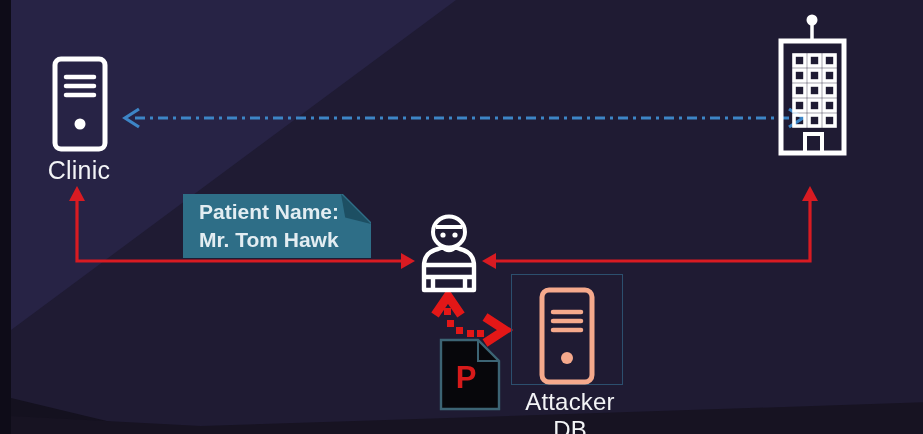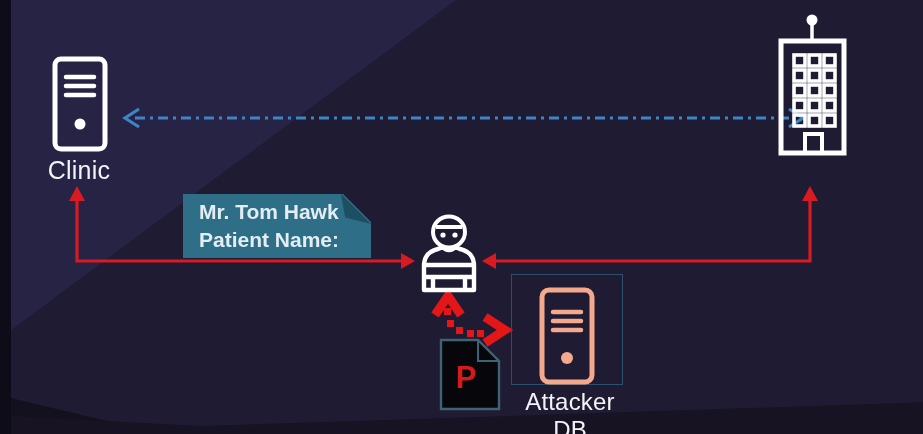--- a/index.html
+++ b/index.html
@@ -116,8 +116,8 @@
   <div class="callout">
     <div class="fold"></div>
     <div class="txt">
+      <div>Patient Name:</div>
       <div>Mr. Tom Hawk</div>
-      <div>Patient Name:</div>
     </div>
   </div>
 

